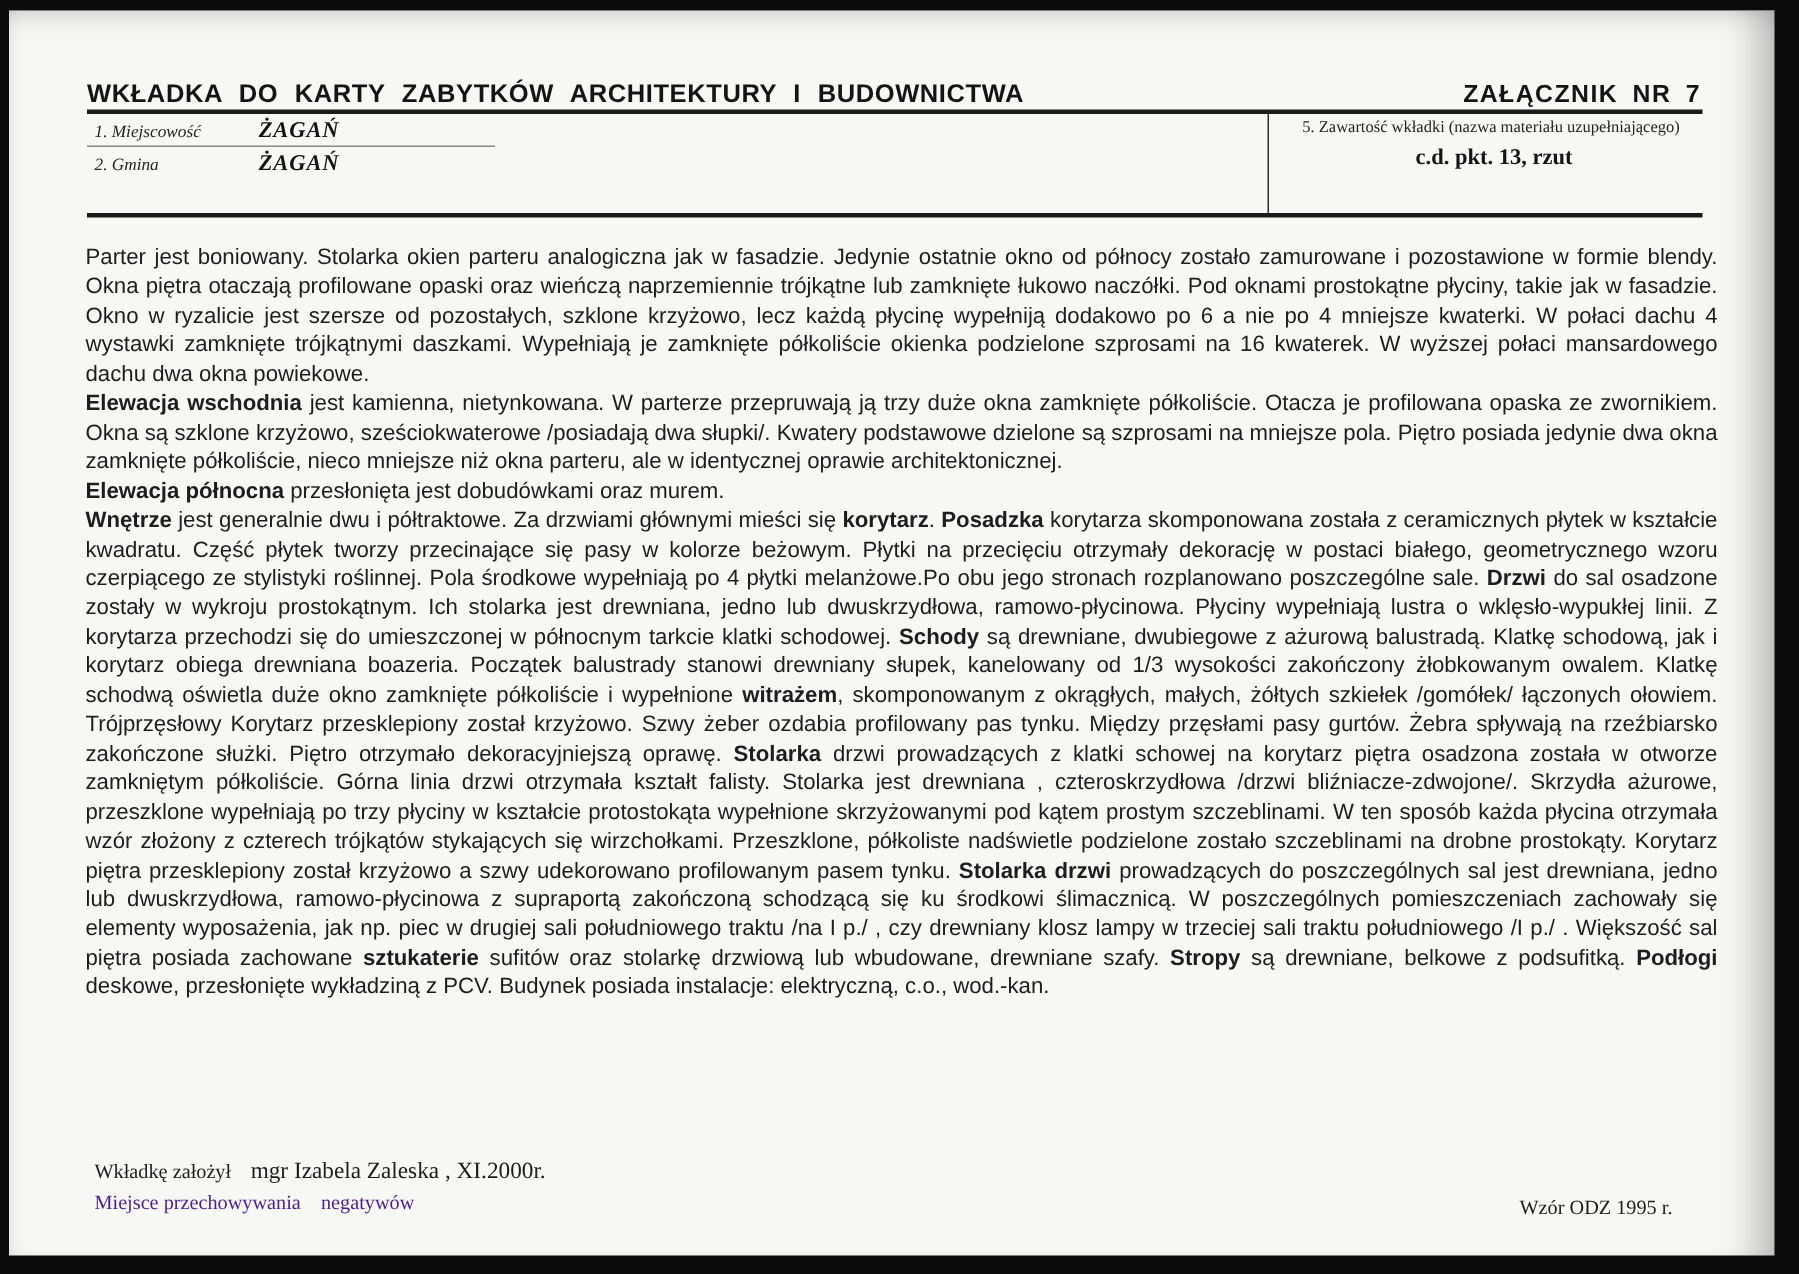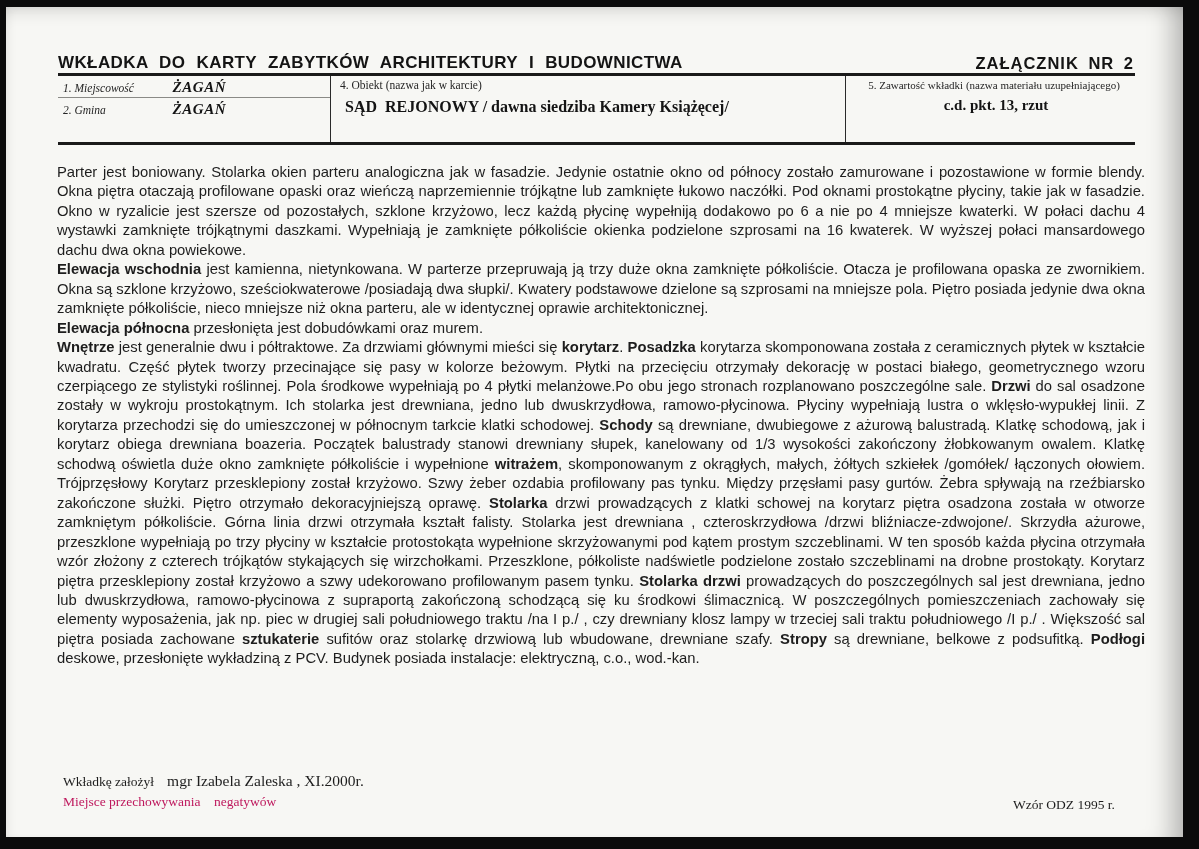--- a/index.html
+++ b/index.html
@@ -89,7 +89,7 @@
 <div class="page">
 
   <div class="hdr-title">WKŁADKA DO KARTY ZABYTKÓW ARCHITEKTURY I BUDOWNICTWA</div>
-  <div class="hdr-annex">ZAŁĄCZNIK NR 2</div>
+  <div class="hdr-annex">ZAŁĄCZNIK NR 7</div>
   <div class="hdr-rule"></div>
 
   <div class="meta-table">

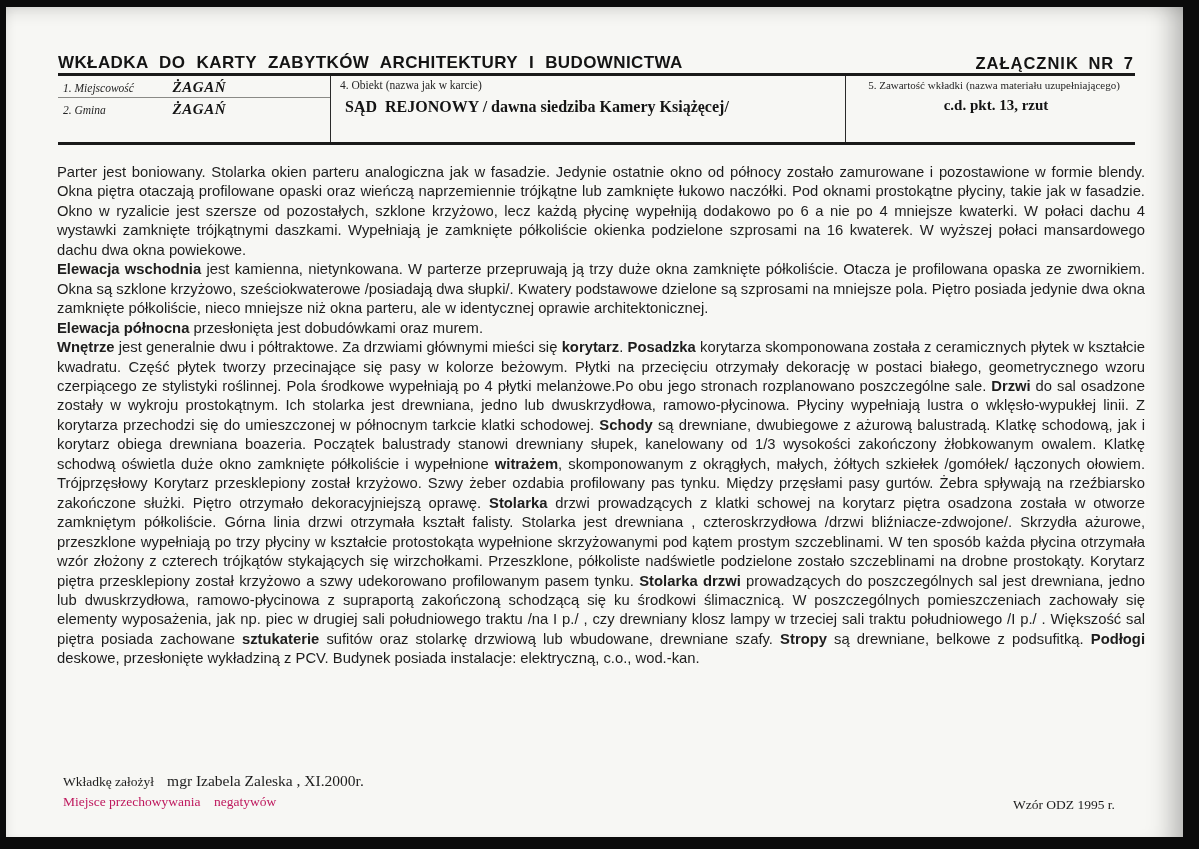--- a/index.html
+++ b/index.html
@@ -104,10 +104,6 @@
       </div>
     </div>
 
-    <div class="meta-col col2">
-      <div class="meta-caption">4. Obiekt (nazwa jak w karcie)</div>
-      <div class="meta-bigvalue">SĄD  REJONOWY / dawna siedziba Kamery Książęcej/</div>
-    </div>
 
     <div class="meta-col col3">
       <div class="meta-caption">5. Zawartość wkładki (nazwa materiału uzupełniającego)</div>

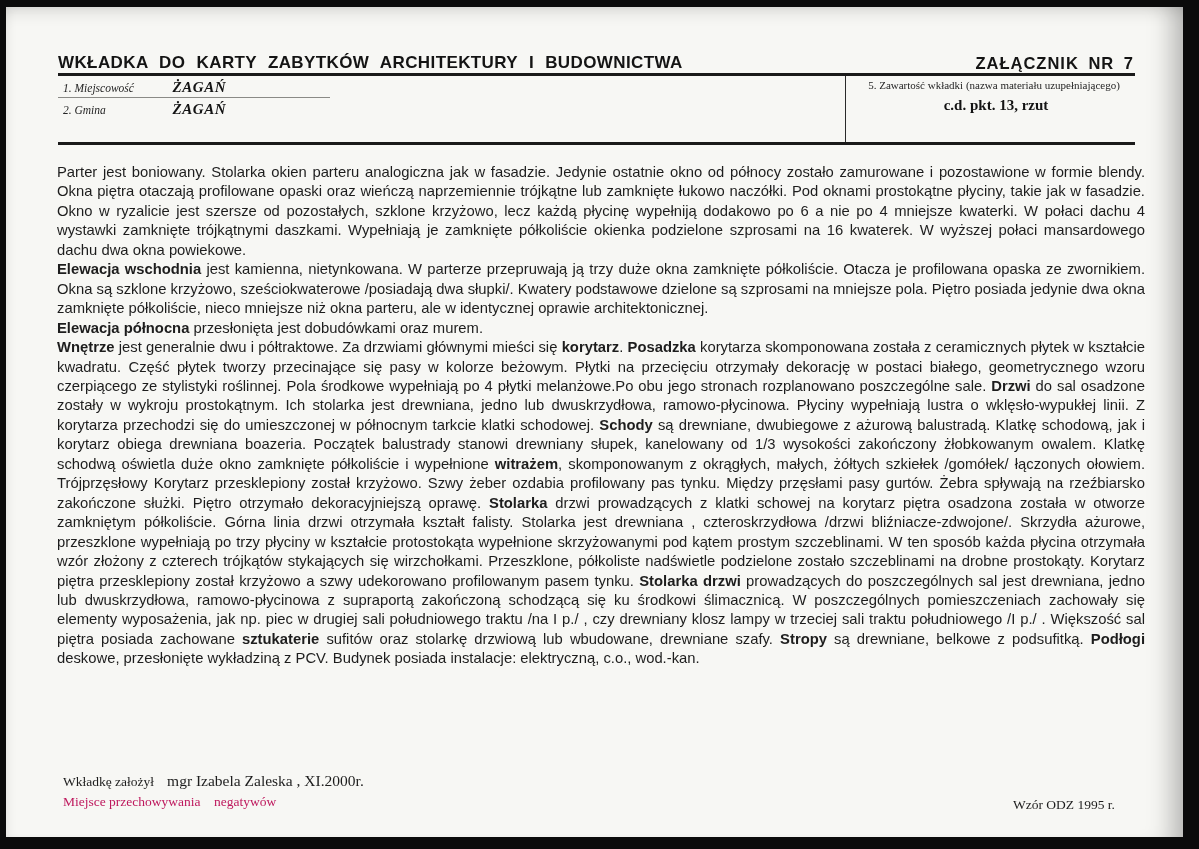--- a/index.html
+++ b/index.html
@@ -78,7 +78,7 @@
   .footer-line1 .small{font-size:13.5px;}
   .footer-line1 .big{font-size:15.5px;margin-left:9px;}
   .footer-line2{position:absolute;left:57px;top:787px;white-space:nowrap;
-    font-family:"Liberation Serif",serif;font-size:13.5px;color:#be185d;}
+    font-family:"Liberation Serif",serif;font-size:13.5px;color:#4c1d95;}
   .footer-line2 .val{margin-left:10px;}
   .footer-right{position:absolute;left:1007px;top:790px;white-space:nowrap;
     font-family:"Liberation Serif",serif;font-size:13.5px;color:#1d1d1d;}

